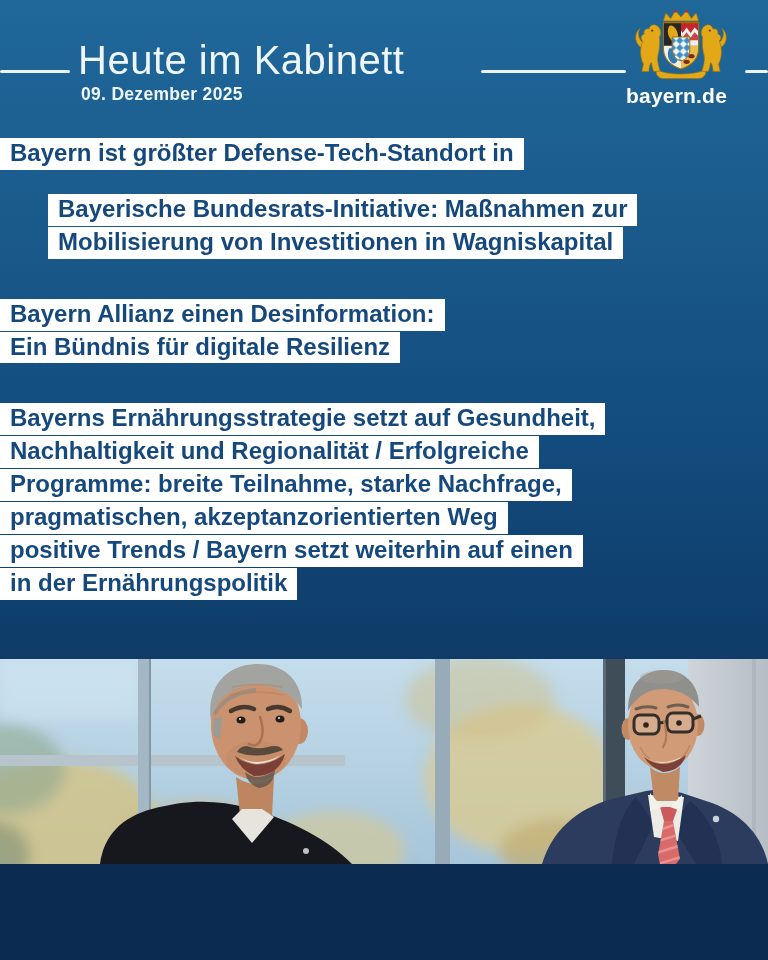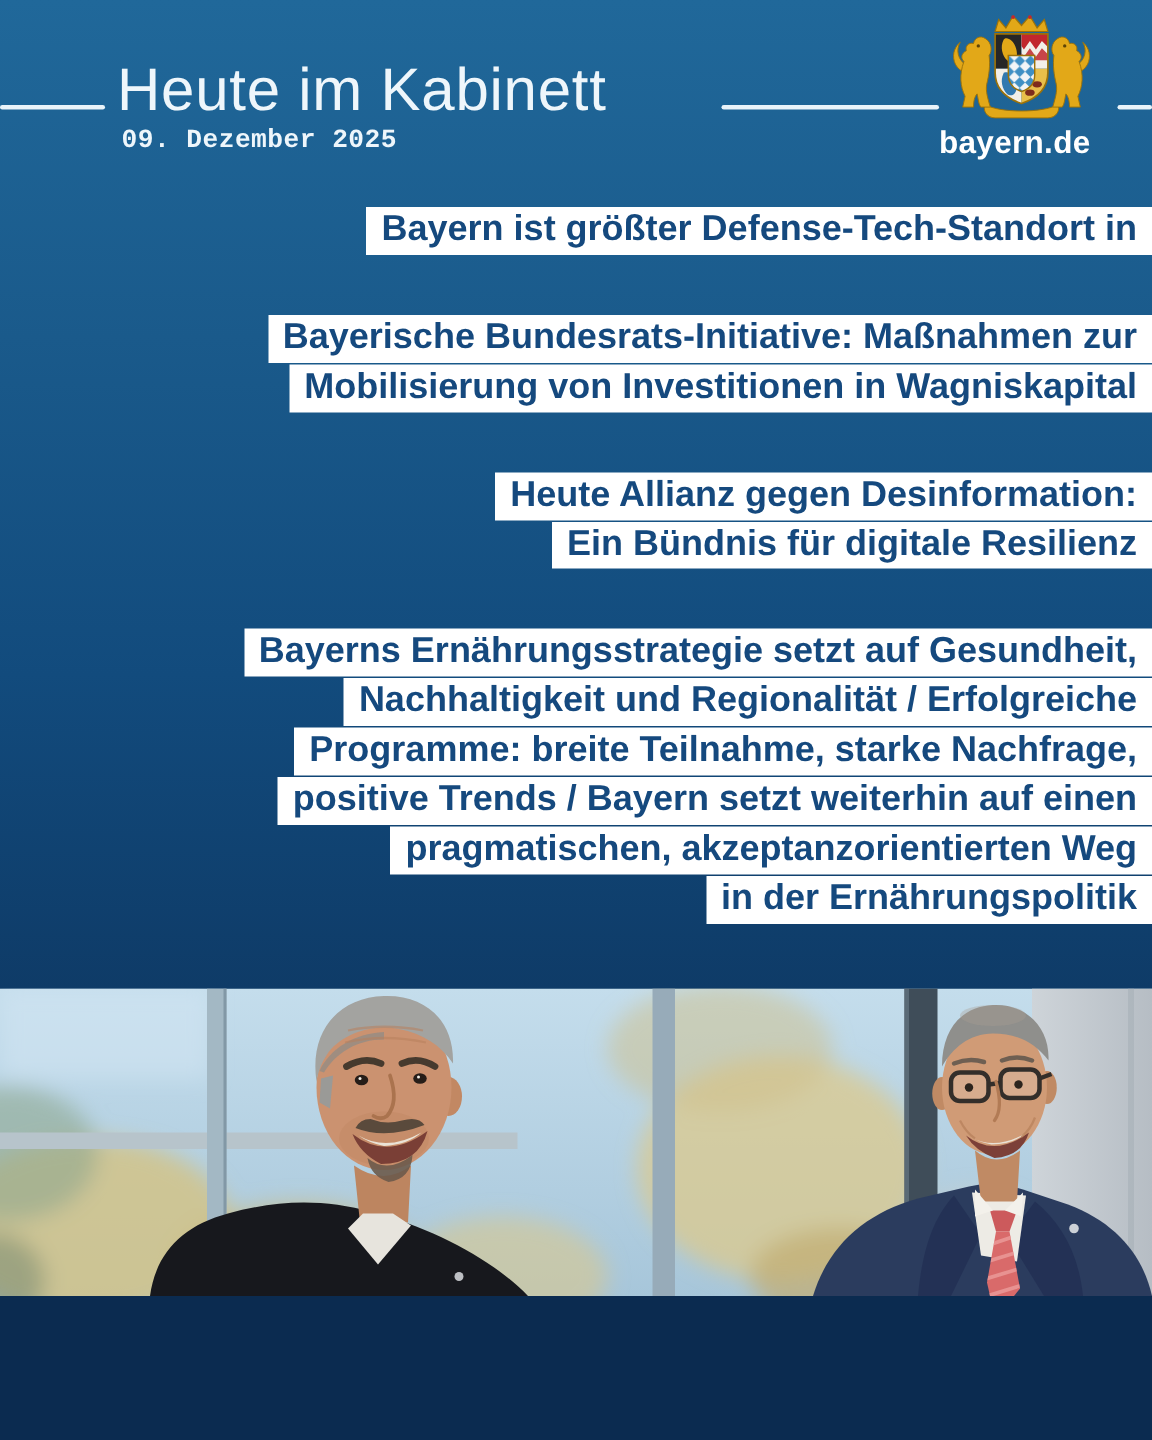--- a/index.html
+++ b/index.html
@@ -25,7 +25,7 @@
   }
   .date{
     position:absolute;left:81px;top:84px;
-    font-size:17.5px;font-weight:700;letter-spacing:.3px;color:#eef6fb;font-family:Liberation Mono, monospace;
+    font-size:17.5px;font-weight:700;letter-spacing:.3px;color:#eef6fb;
   }
   .brand{position:absolute;left:626px;top:8px;width:110px;text-align:left;}
   .brand svg{width:96px;height:74px;display:block;margin:0 auto;}

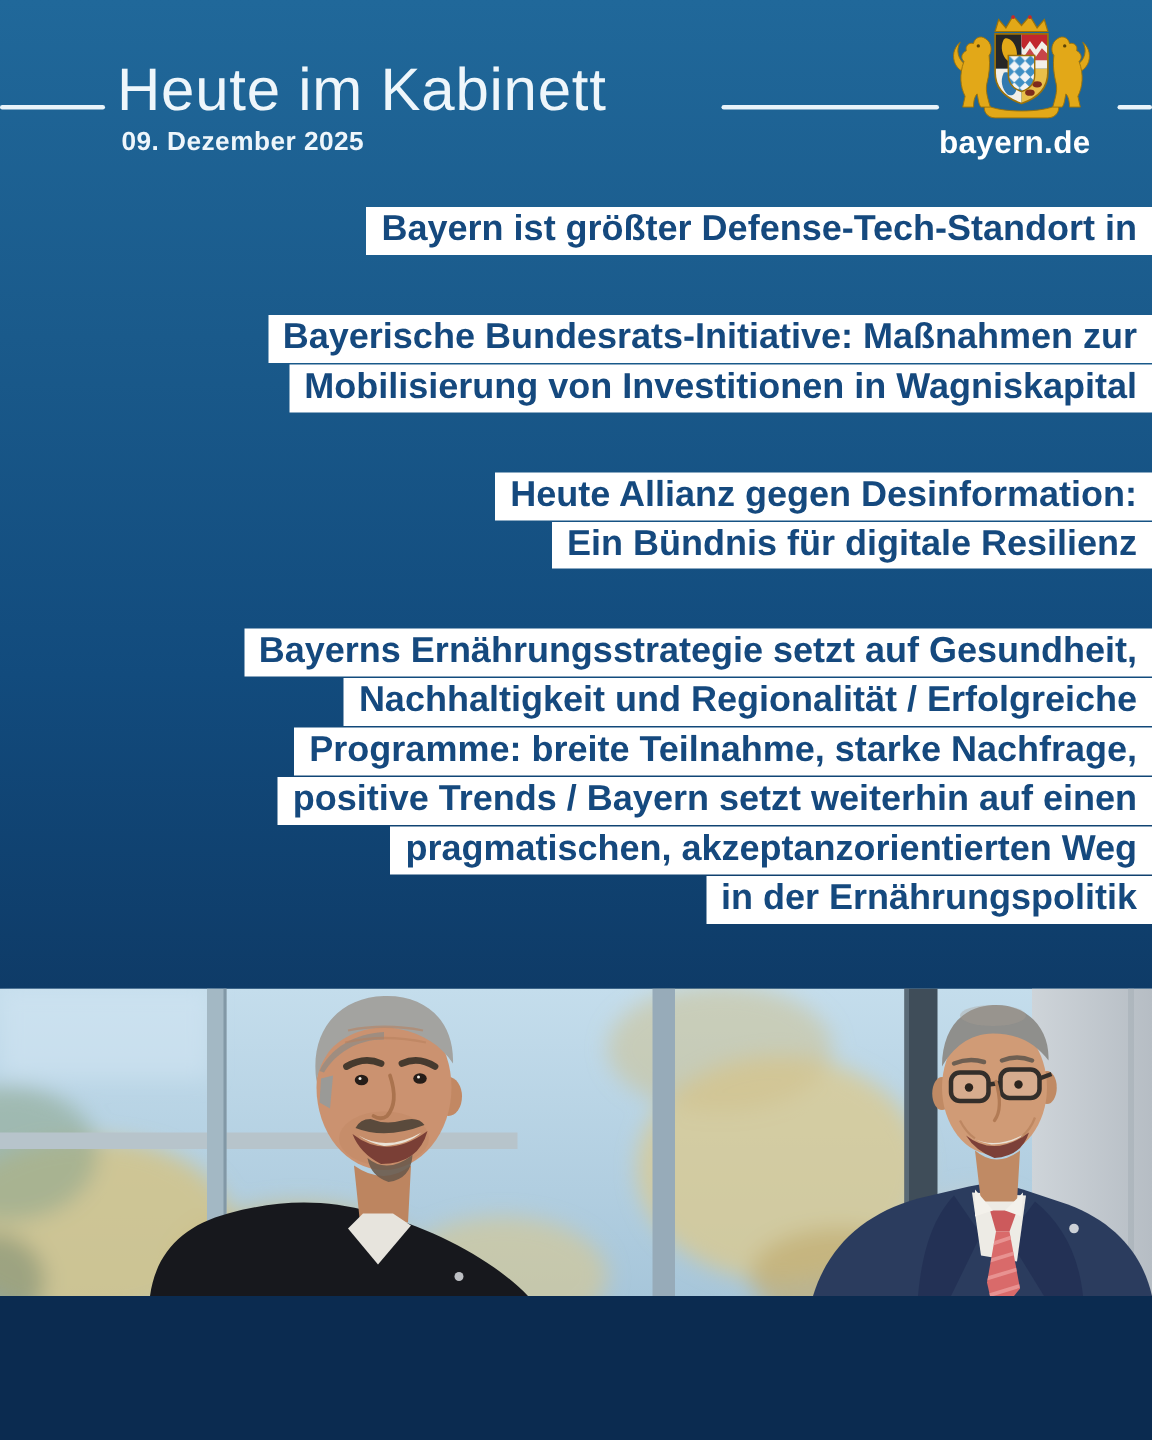--- a/index.html
+++ b/index.html
@@ -31,7 +31,7 @@
   .brand svg{width:96px;height:74px;display:block;margin:0 auto;}
   .brand-name{font-size:21px;font-weight:700;color:#ffffff;margin-top:2px;letter-spacing:.2px;}
   
-  .topics{flex:0 0 auto;padding-top:20px;text-align:right;}
+  .topics{flex:0 0 auto;padding-top:20px;text-align:left;}
   .topic{margin:0;}
   .topic-2{margin-top:40px;}
   .topic-3{margin-top:40px;}

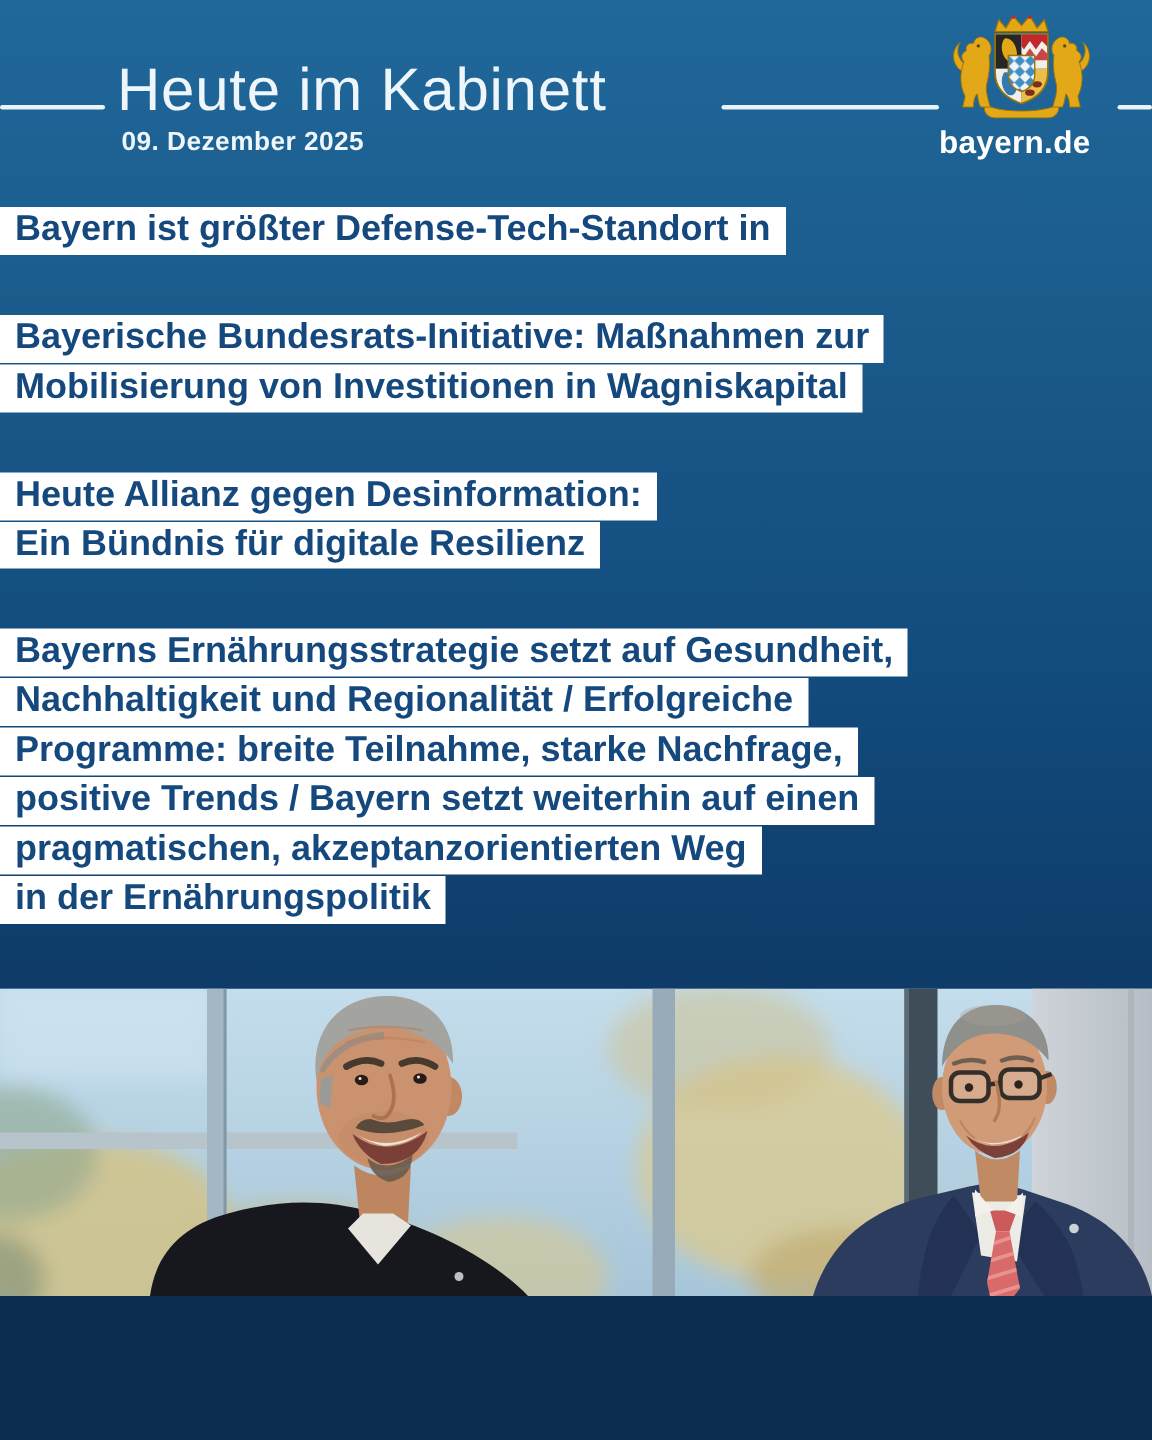--- a/index.html
+++ b/index.html
@@ -33,7 +33,7 @@
   
   .topics{flex:0 0 auto;padding-top:20px;text-align:left;}
   .topic{margin:0;}
-  .topic-2{margin-top:40px;}
+  .topic-2{margin-top:24px;padding-left:48px;}
   .topic-3{margin-top:40px;}
   .topic-4{margin-top:40px;text-decoration:underline;}
   .tline{margin-bottom:1px;}

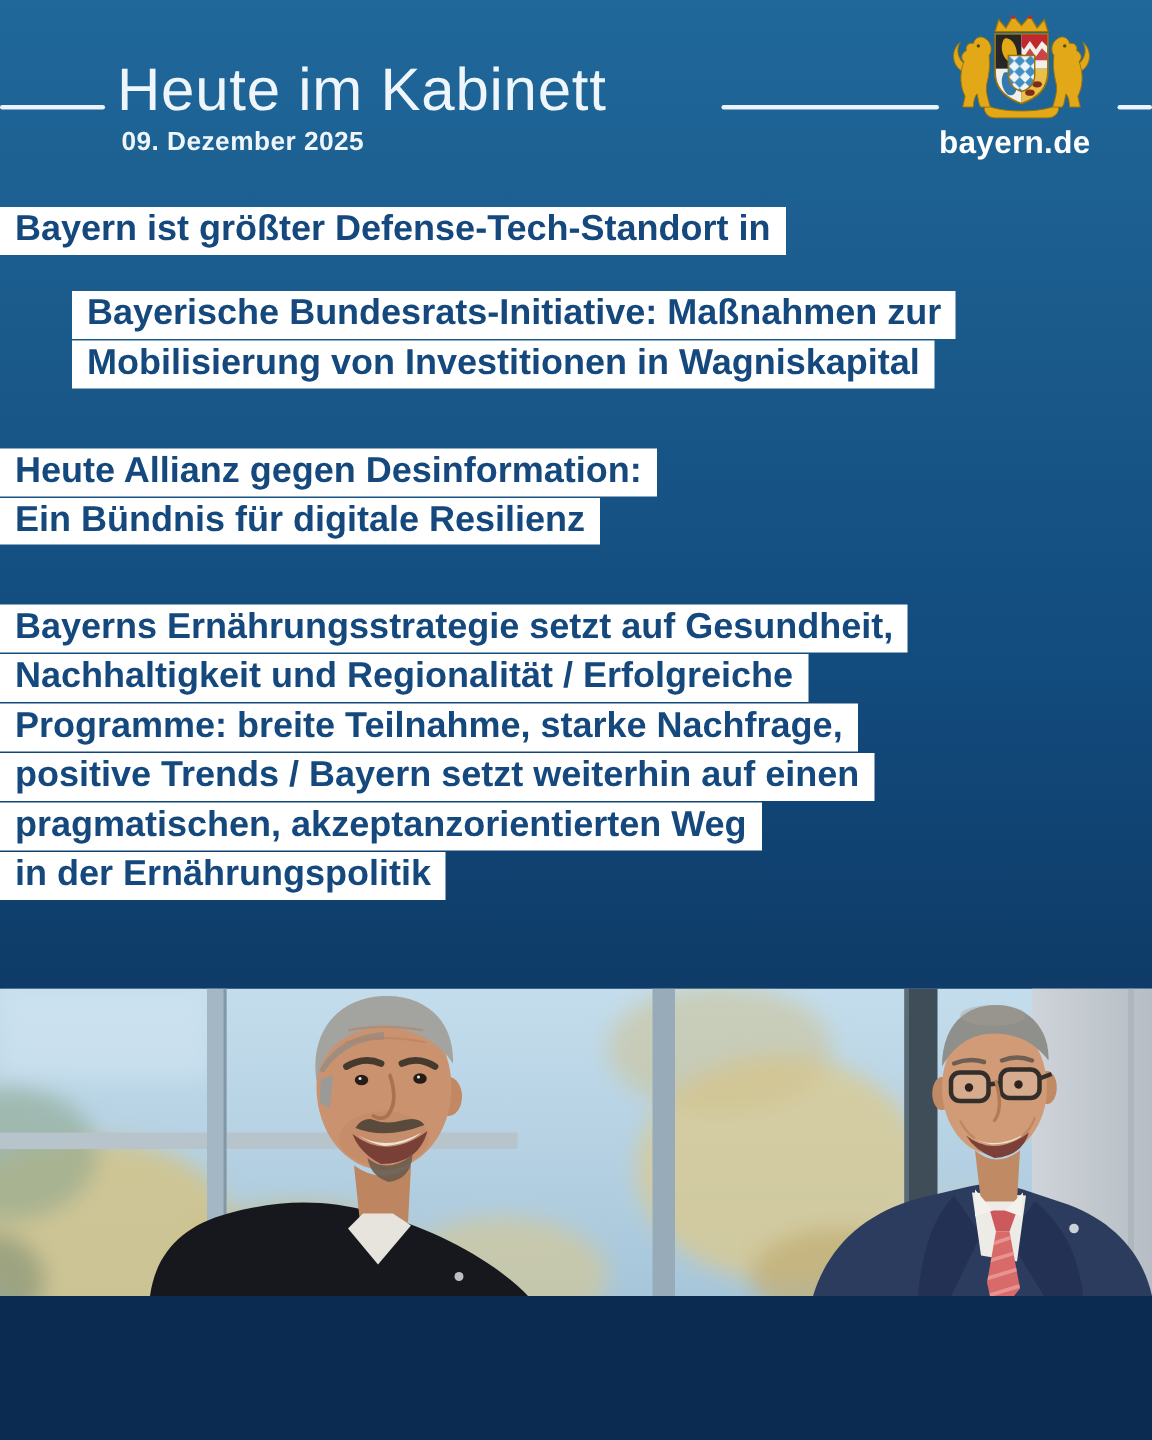--- a/index.html
+++ b/index.html
@@ -117,7 +117,7 @@
     </section>
 
     <section class="topic topic-3">
-      <div class="tline"><span class="hl">Heute Allianz gegen Desinformation:</span></div>
+      <div class="tline"><span class="hl">Bayern Allianz einen Desinformation:</span></div>
       <div class="tline"><span class="hl">Ein Bündnis für digitale Resilienz</span></div>
     </section>
 

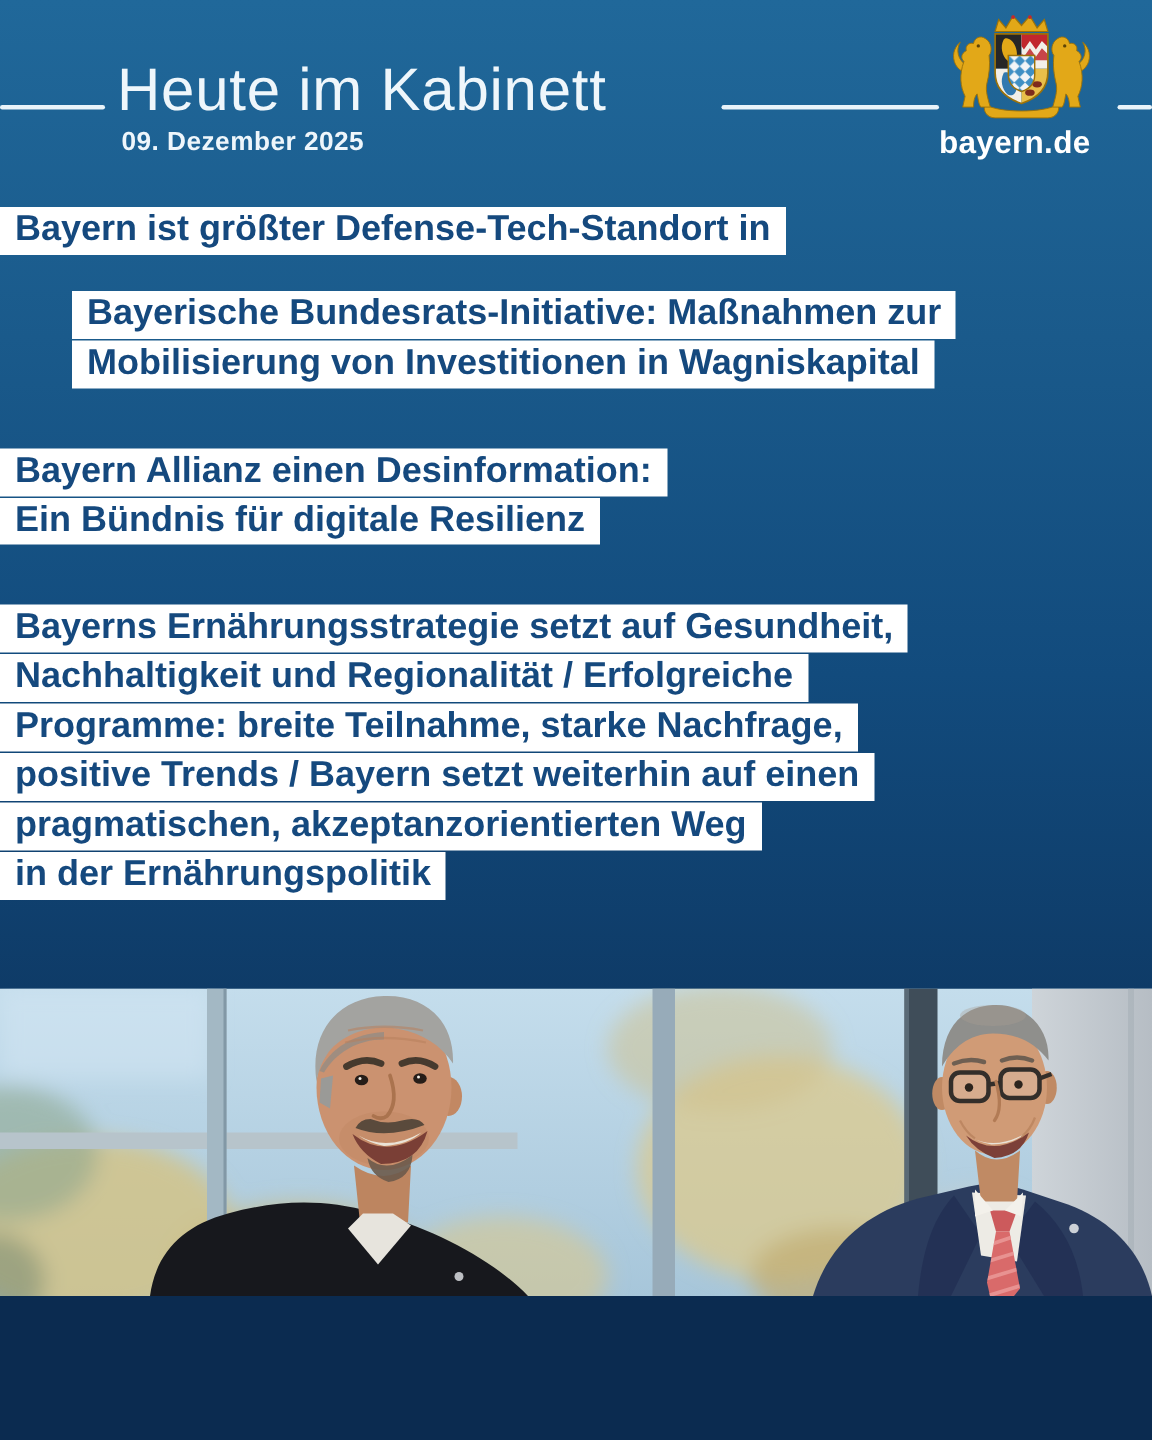--- a/index.html
+++ b/index.html
@@ -125,8 +125,8 @@
       <div class="tline"><span class="hl">Bayerns Ernährungsstrategie setzt auf Gesundheit,</span></div>
       <div class="tline"><span class="hl">Nachhaltigkeit und Regionalität / Erfolgreiche</span></div>
       <div class="tline"><span class="hl">Programme: breite Teilnahme, starke Nachfrage,</span></div>
+      <div class="tline"><span class="hl">pragmatischen, akzeptanzorientierten Weg</span></div>
       <div class="tline"><span class="hl">positive Trends / Bayern setzt weiterhin auf einen</span></div>
-      <div class="tline"><span class="hl">pragmatischen, akzeptanzorientierten Weg</span></div>
       <div class="tline"><span class="hl">in der Ernährungspolitik</span></div>
     </section>
 

